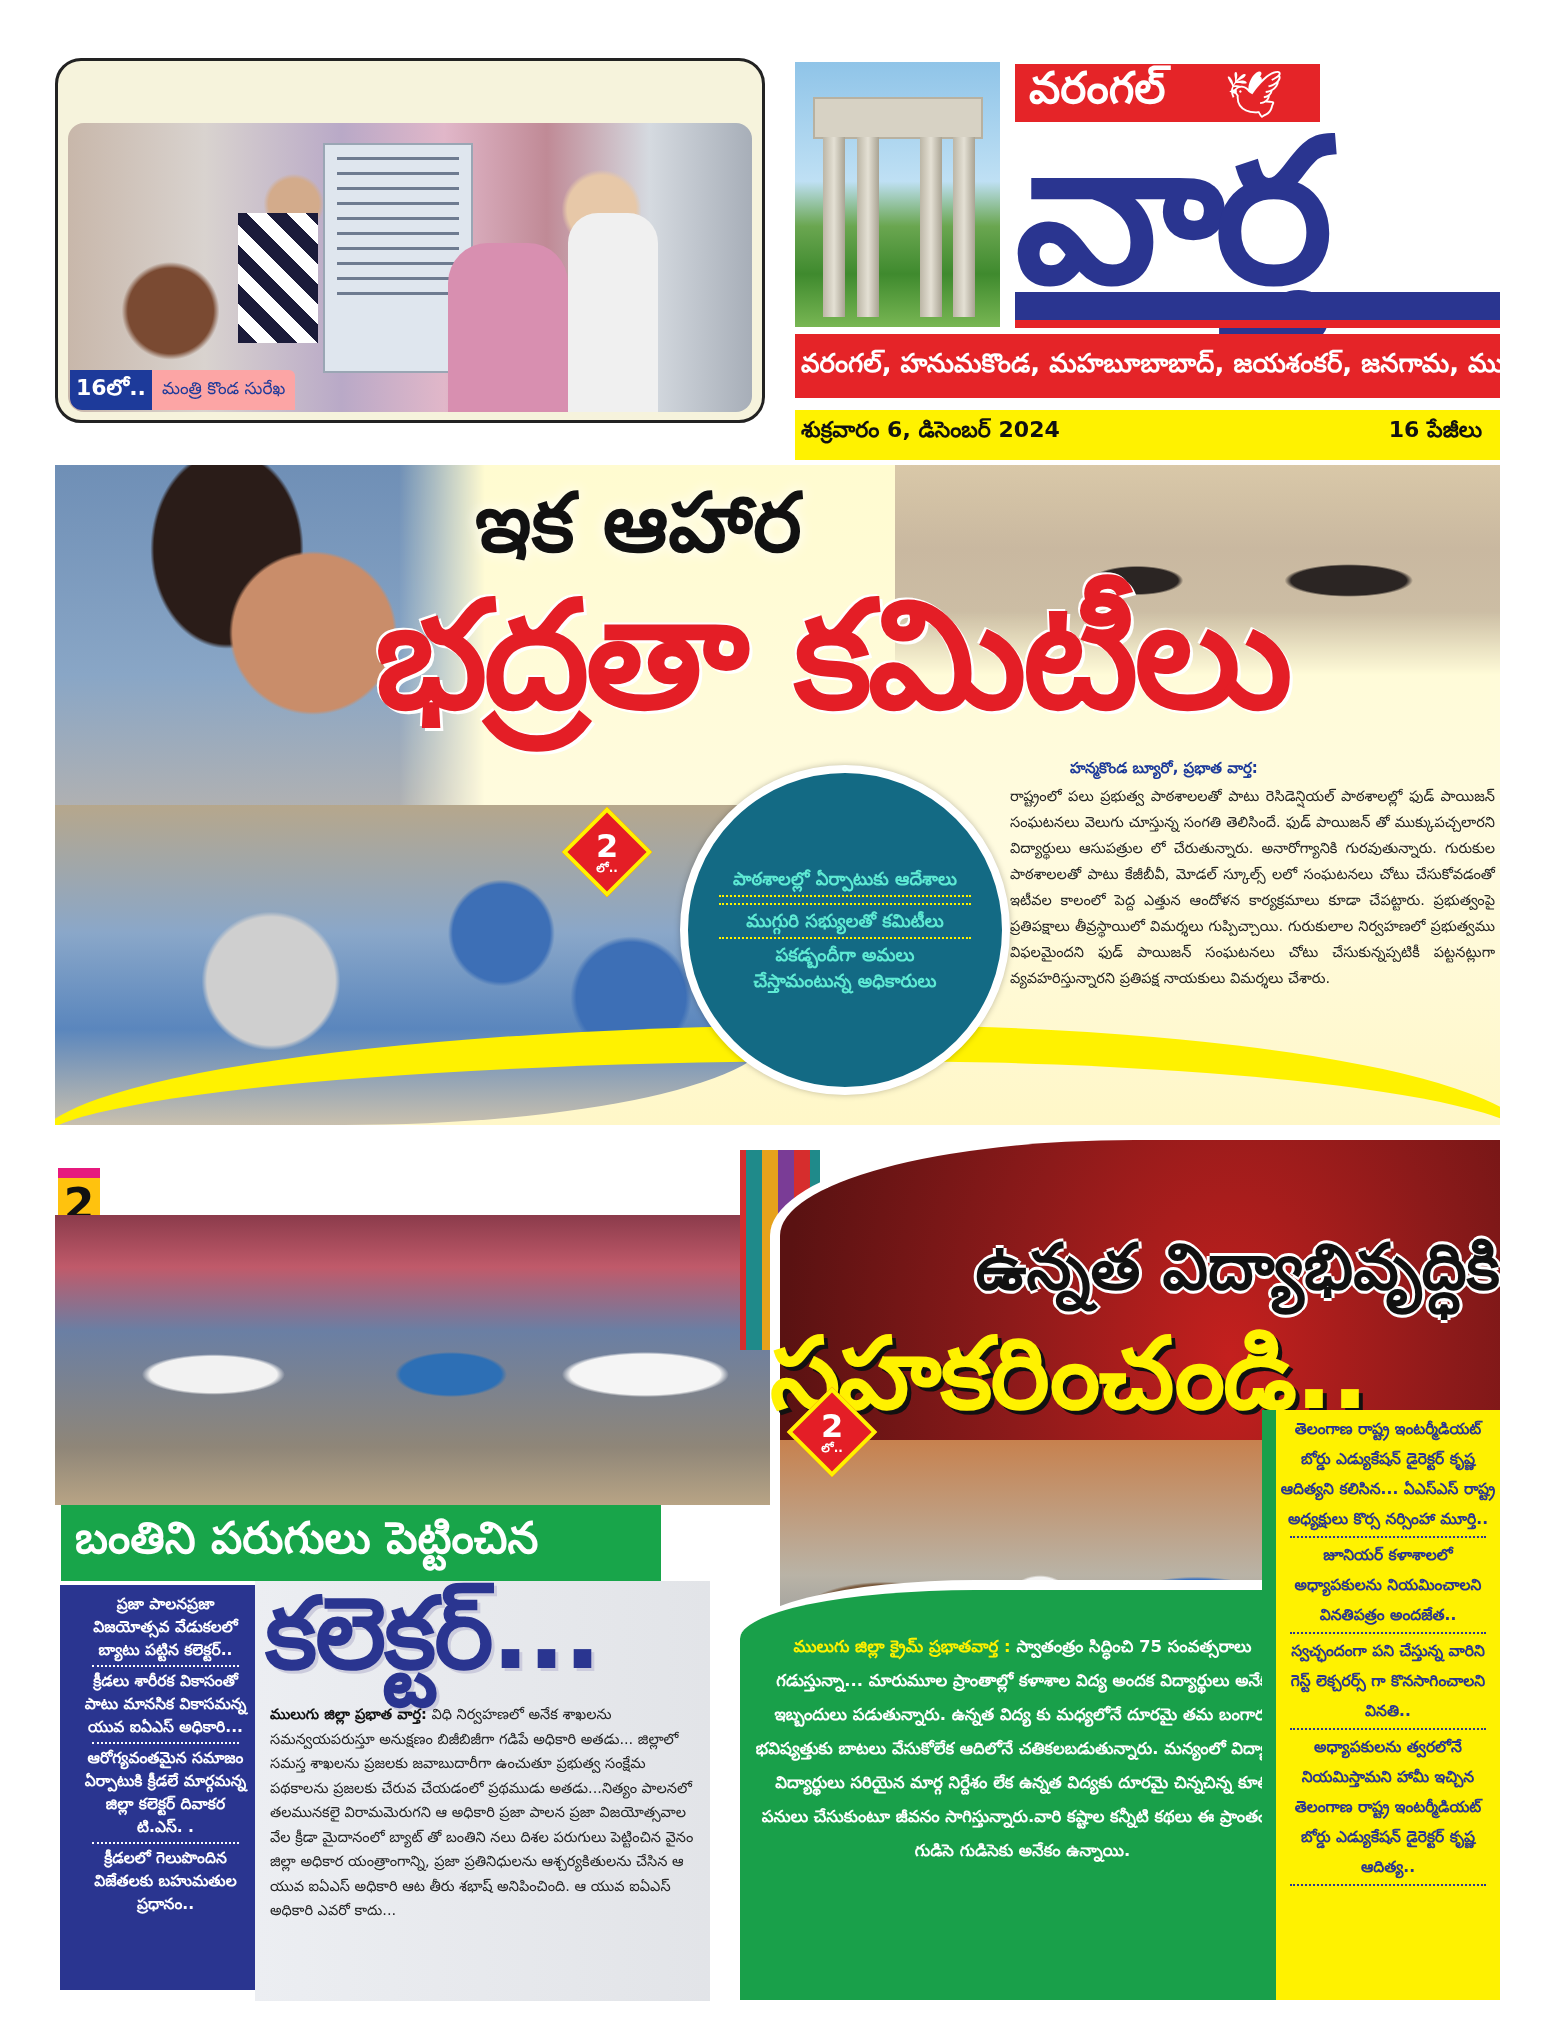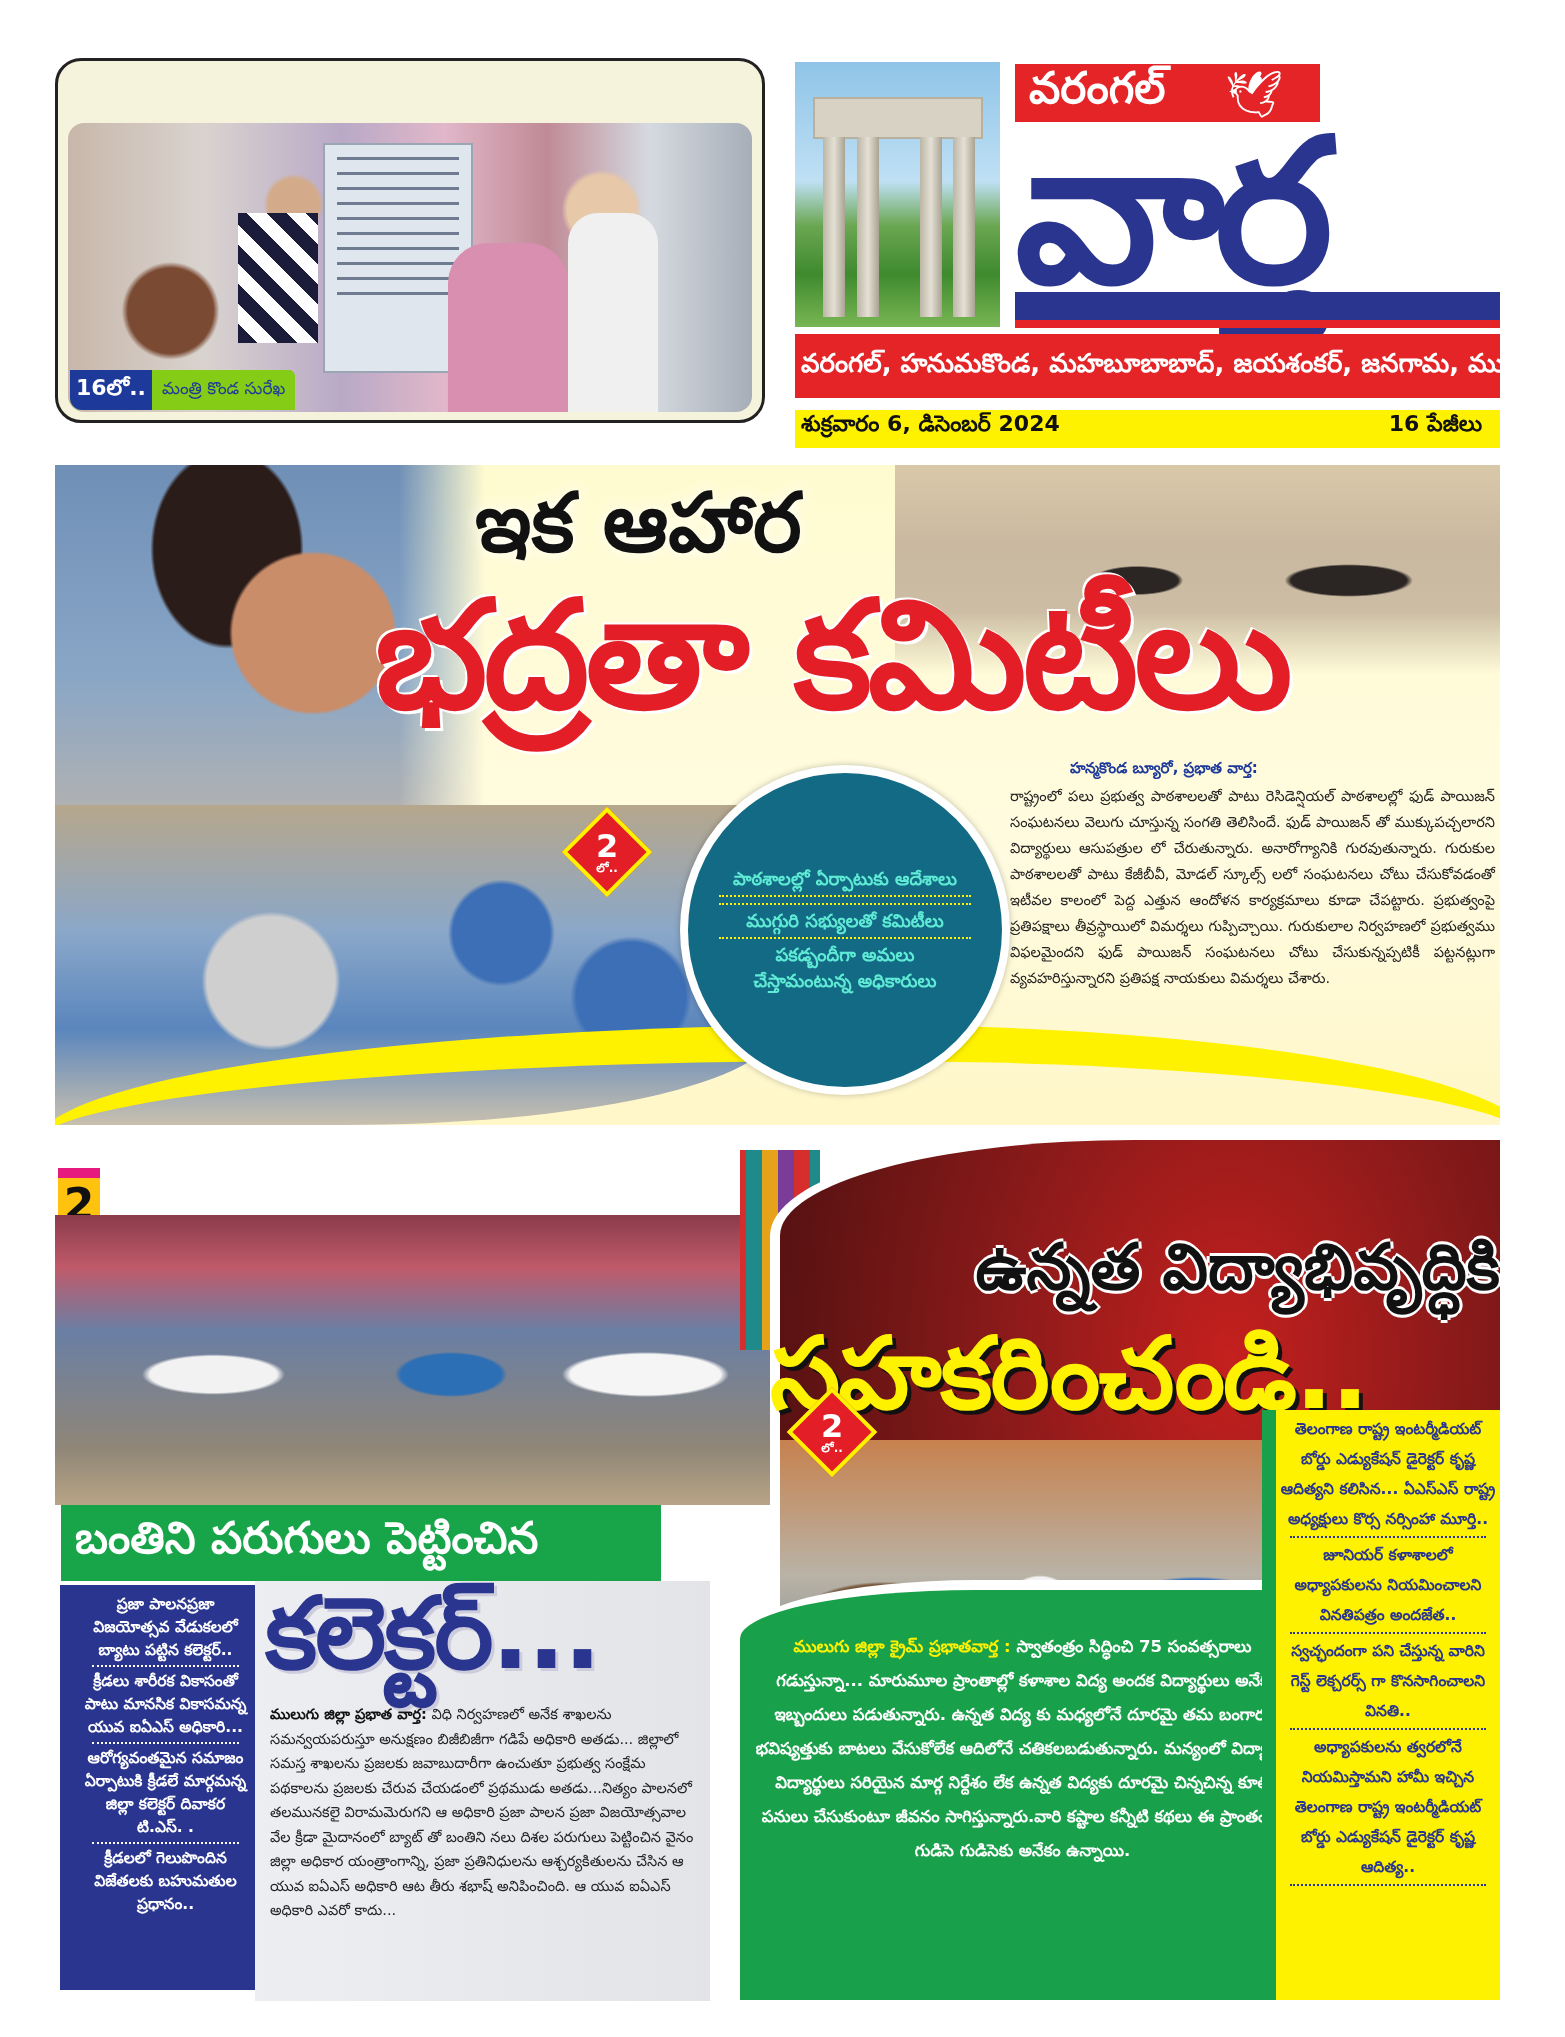--- a/index.html
+++ b/index.html
@@ -34,7 +34,7 @@
   .teaser-photo .man { position:absolute; left: 500px; top: 90px; width: 90px; height: 220px; background:#f0f0f0; border-radius: 30px 30px 0 0; }
   .teaser-photo .scarf { position:absolute; left: 170px; top: 90px; width: 80px; height: 130px; background: repeating-linear-gradient(45deg,#1b1b3a 0 14px,#ffffff 14px 28px); }
   .teaser-caption {
-    position: absolute; left: 12px; bottom: 10px; height: 40px; background: #84cc16; display: flex; align-items: center;
+    position: absolute; left: 12px; bottom: 10px; height: 40px; background: #fca5a5; display: flex; align-items: center;
     border-radius: 0 6px 0 12px;
   }
   .teaser-caption .pg { background: #1d3a9a; color: #fff; font-weight: bold; font-size: 22px; height: 40px; display: flex; align-items: center; padding: 0 6px; border-radius: 0 0 0 12px; }

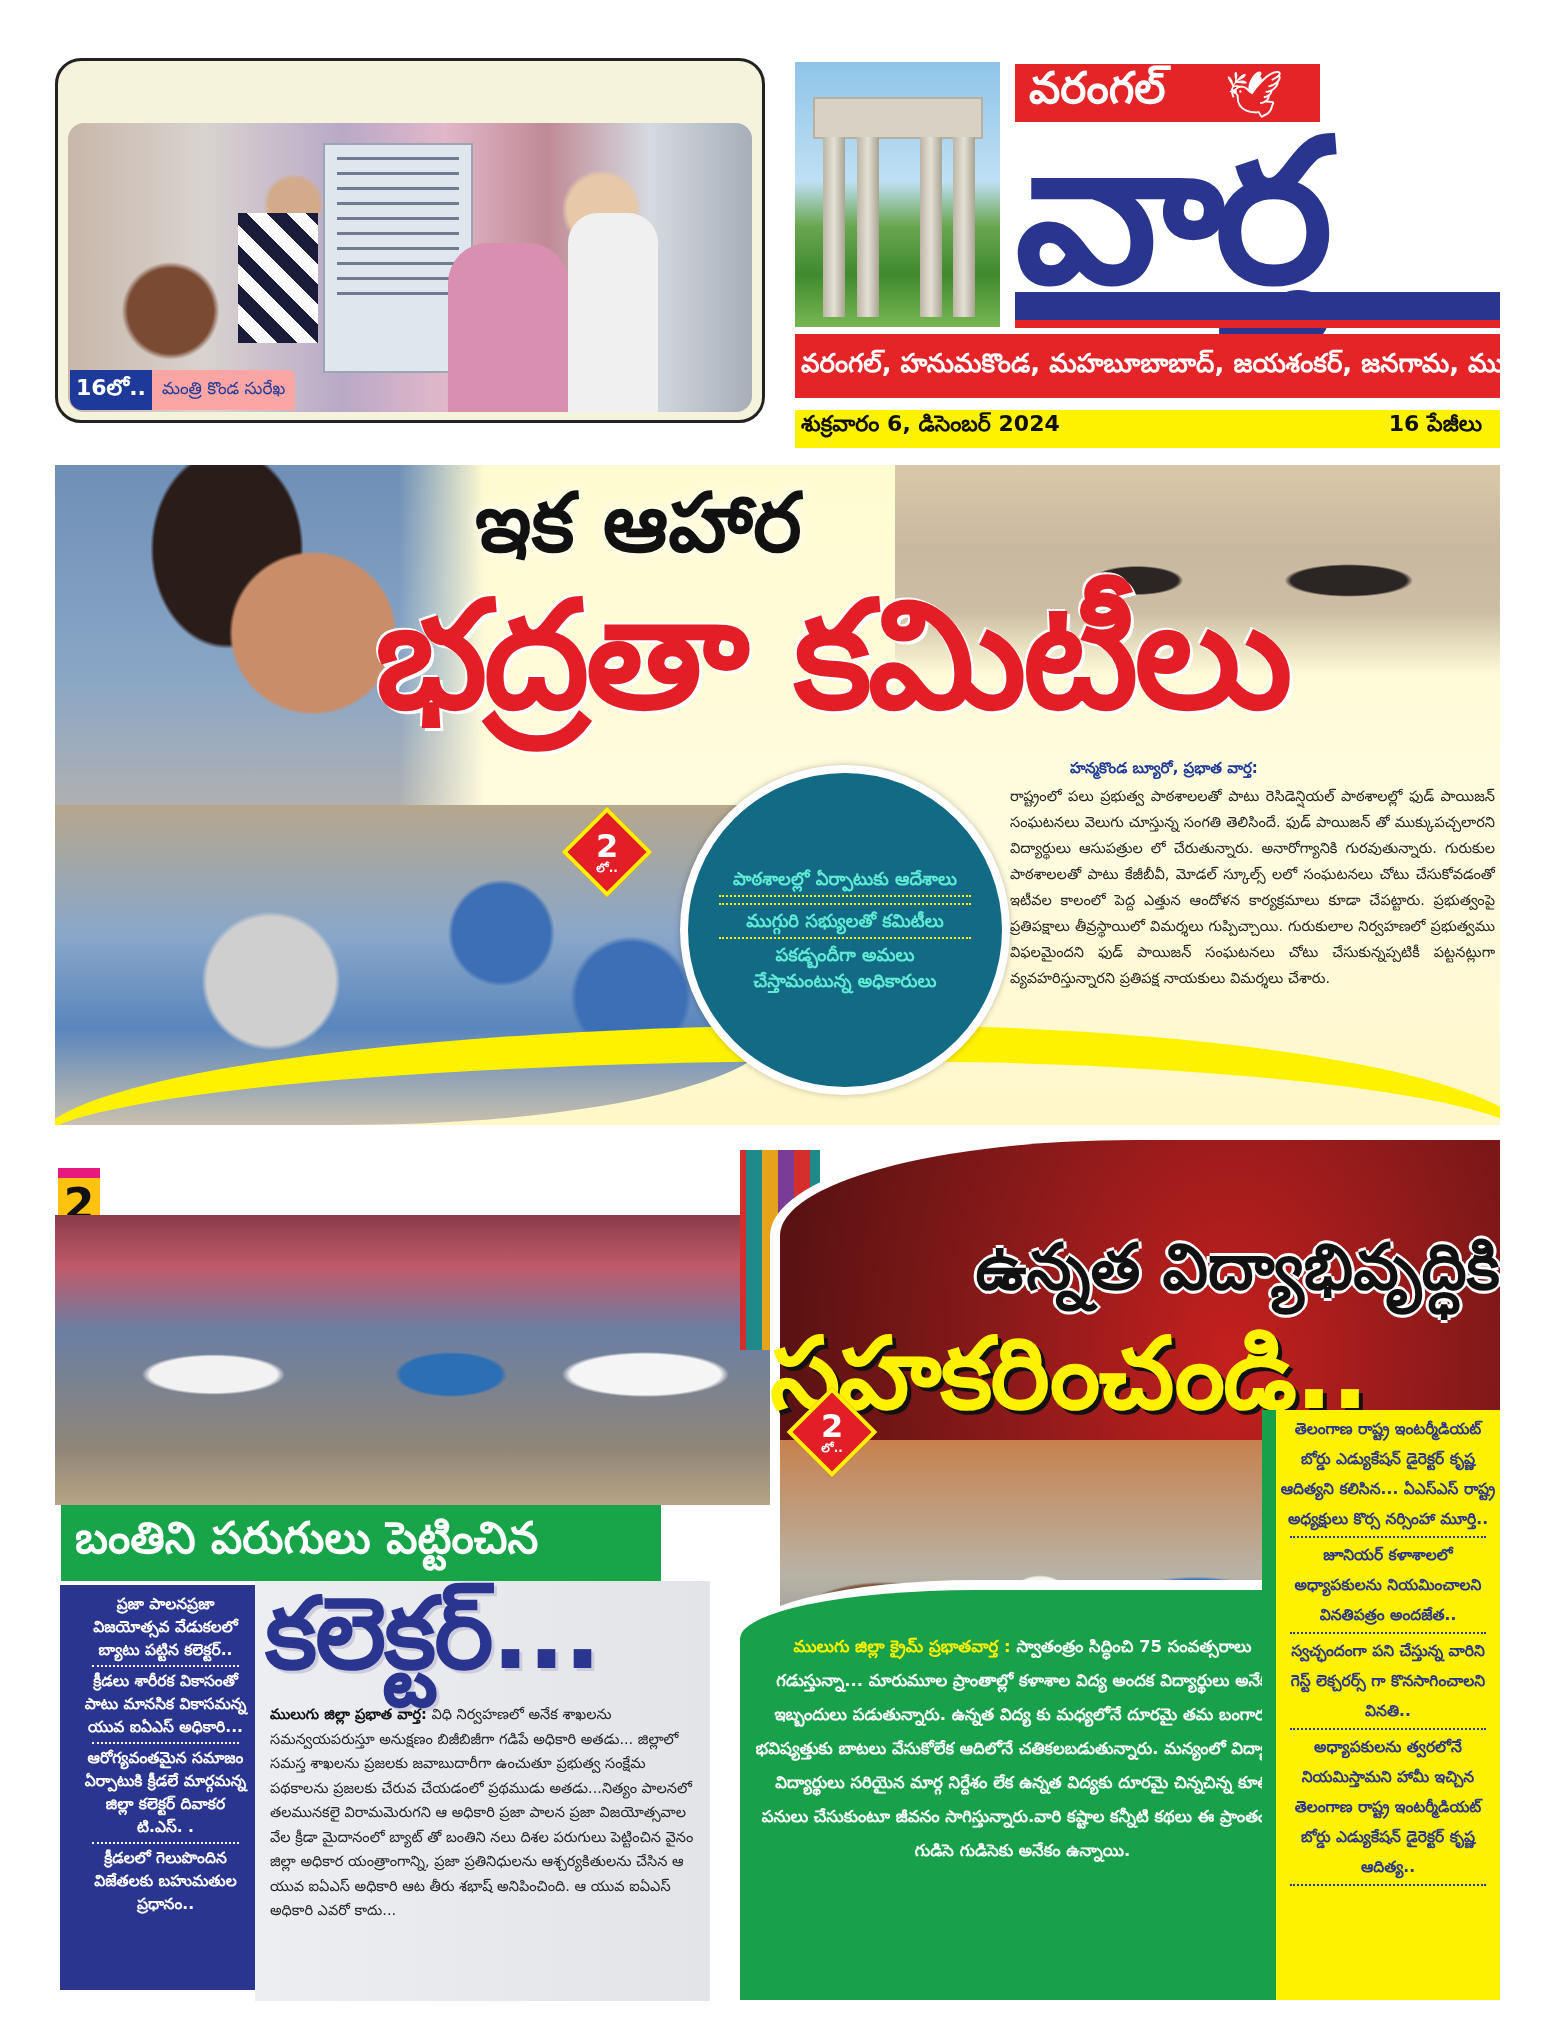--- a/index.html
+++ b/index.html
@@ -65,7 +65,7 @@
     white-space: nowrap; overflow: hidden;
   }
   .mast-dateline {
-    position: absolute; left: 0; top: 348px; width: 705px; height: 38px; background: #fff200;
+    position: absolute; left: 0; top: 348px; width: 705px; height: 50px; background: #fff200;
     display: flex; justify-content: space-between; align-items: center; padding: 0 18px 5px 6px;
     font-weight: bold; font-size: 22px; color: #111;
   }

